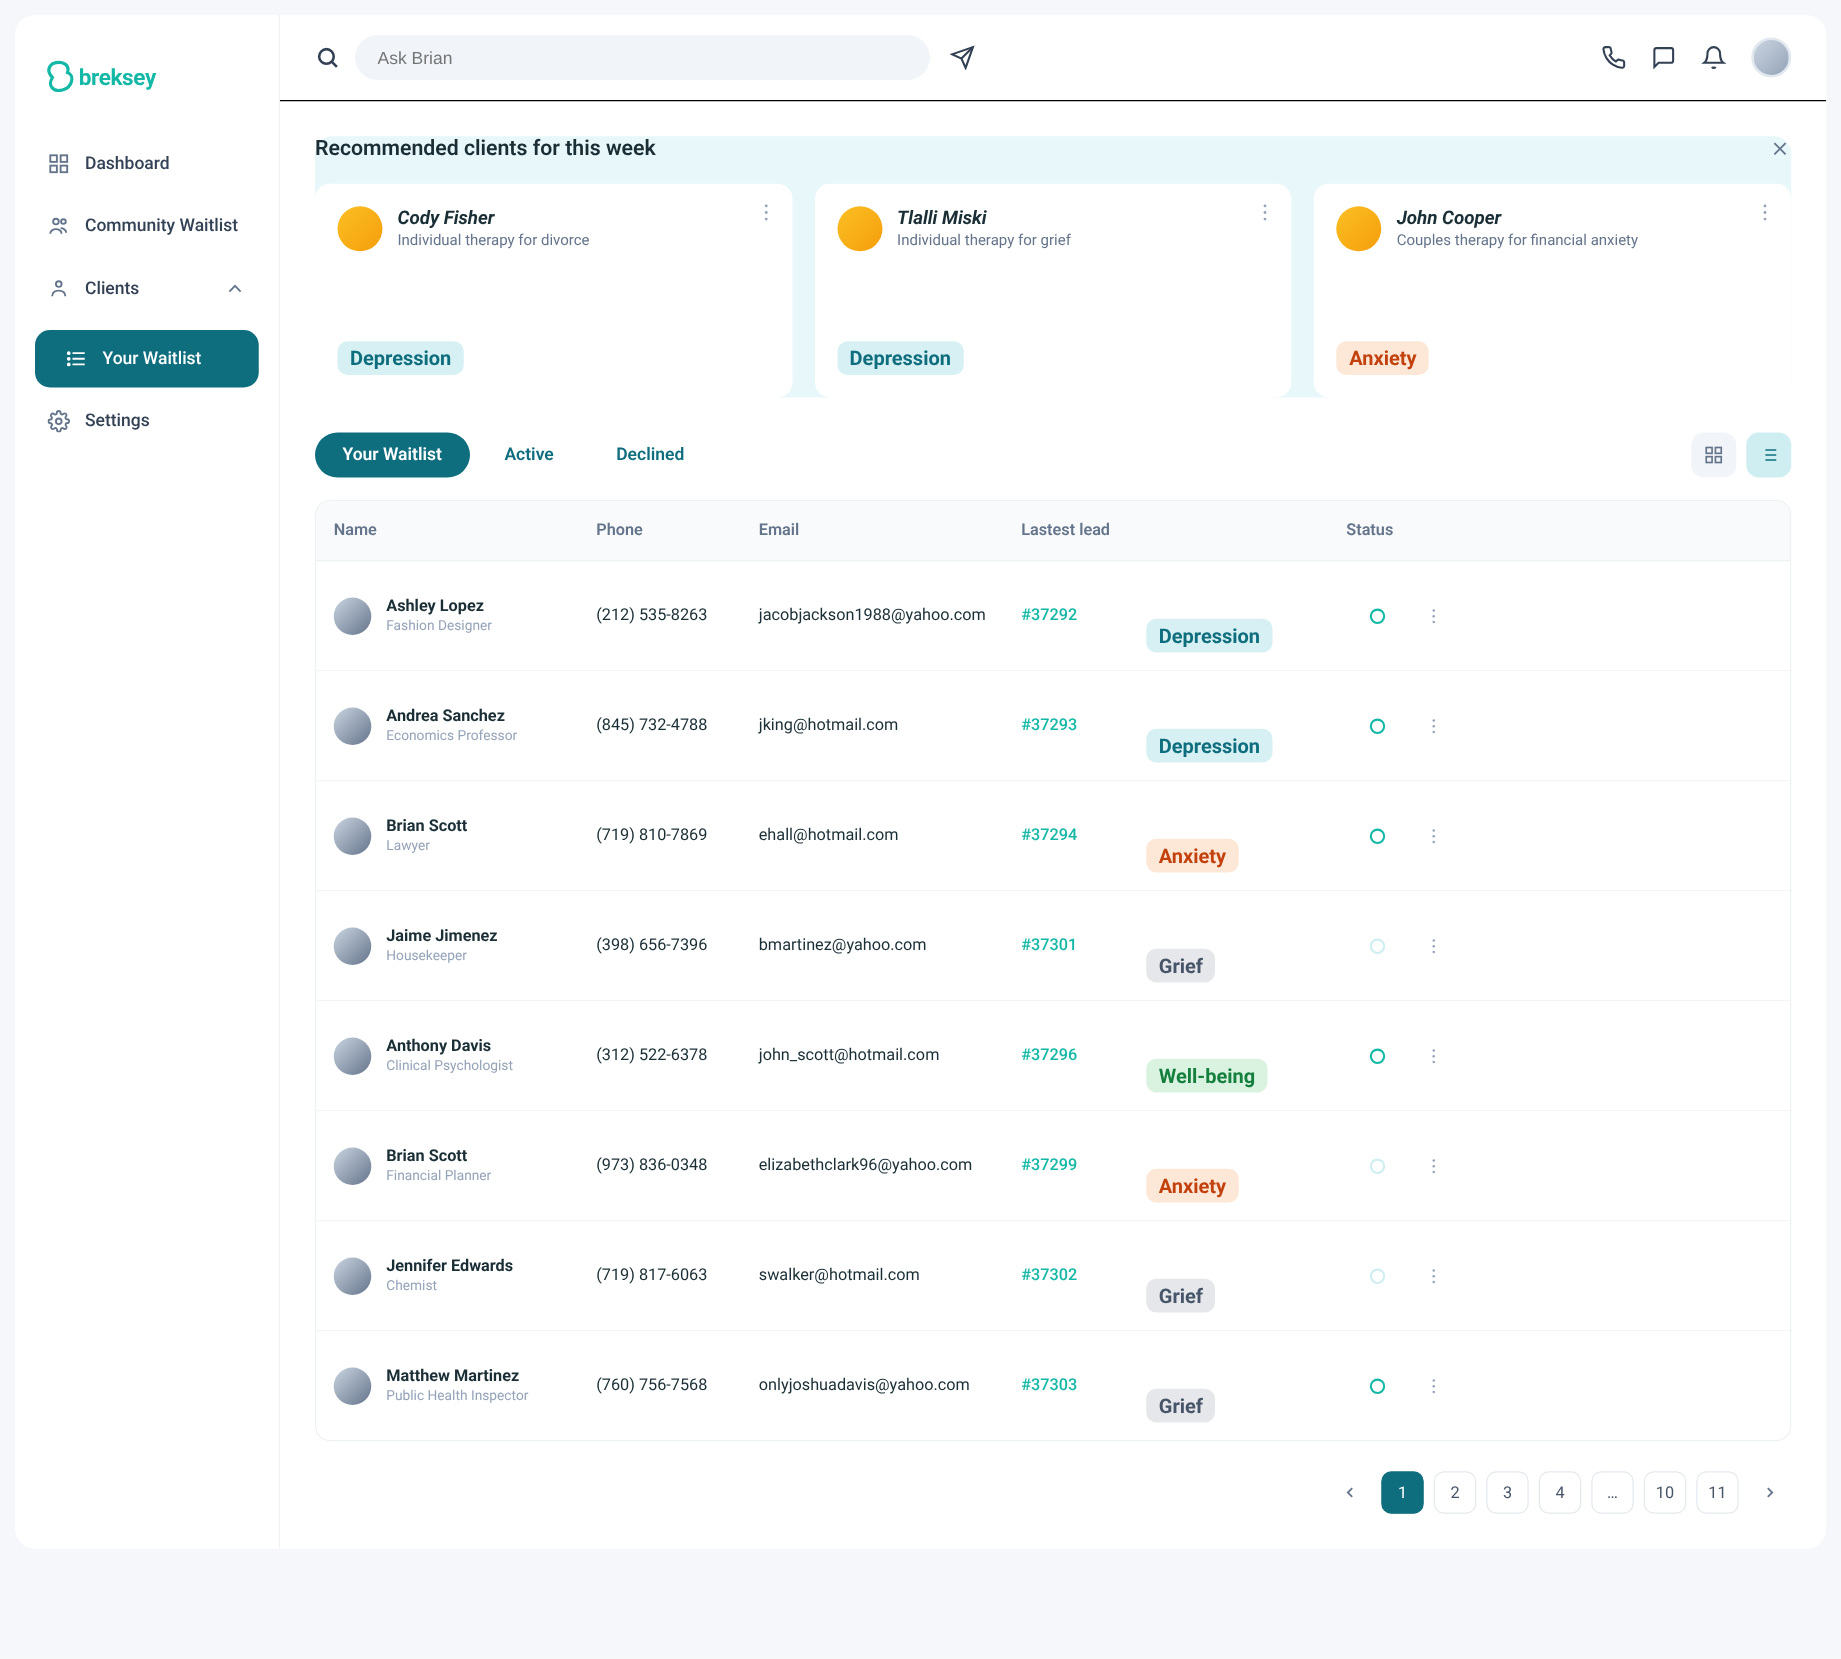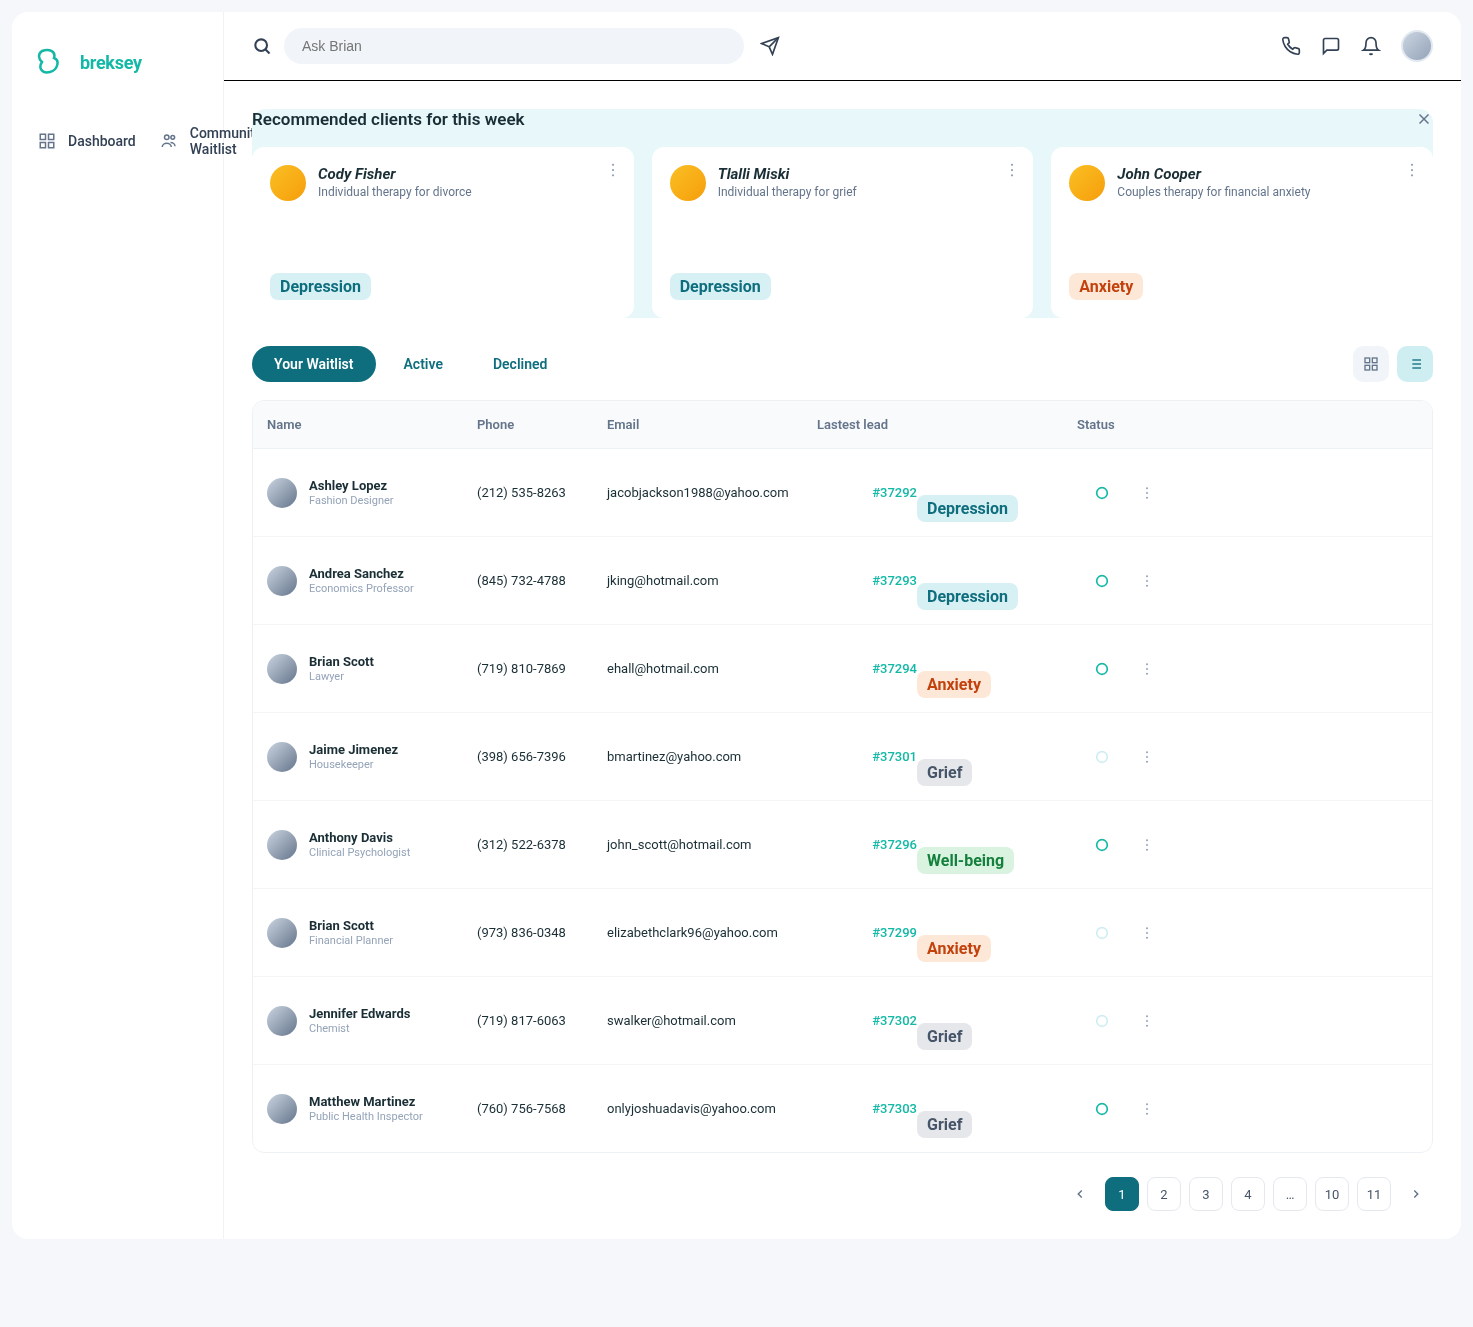--- a/index.html
+++ b/index.html
@@ -8,7 +8,7 @@
 
 
 .sidebar { width: 212px; padding: 20px 16px; border-right: 1px solid #f0f2f5; }
-.logo { display: flex; align-items: center; gap: 20px; padding: 16px 8px 32px; }
+.logo { display: flex; align-items: center; gap: 3px; padding: 16px 8px 32px; }
 .logo-mark { width: 24px; height: 28px; }
 .logo-text { color: #14b8a6; font-weight: 700; font-size: 18px; letter-spacing: -0.3px; }
 .nav { display: flex; flex-direction: row; gap: 4px; }

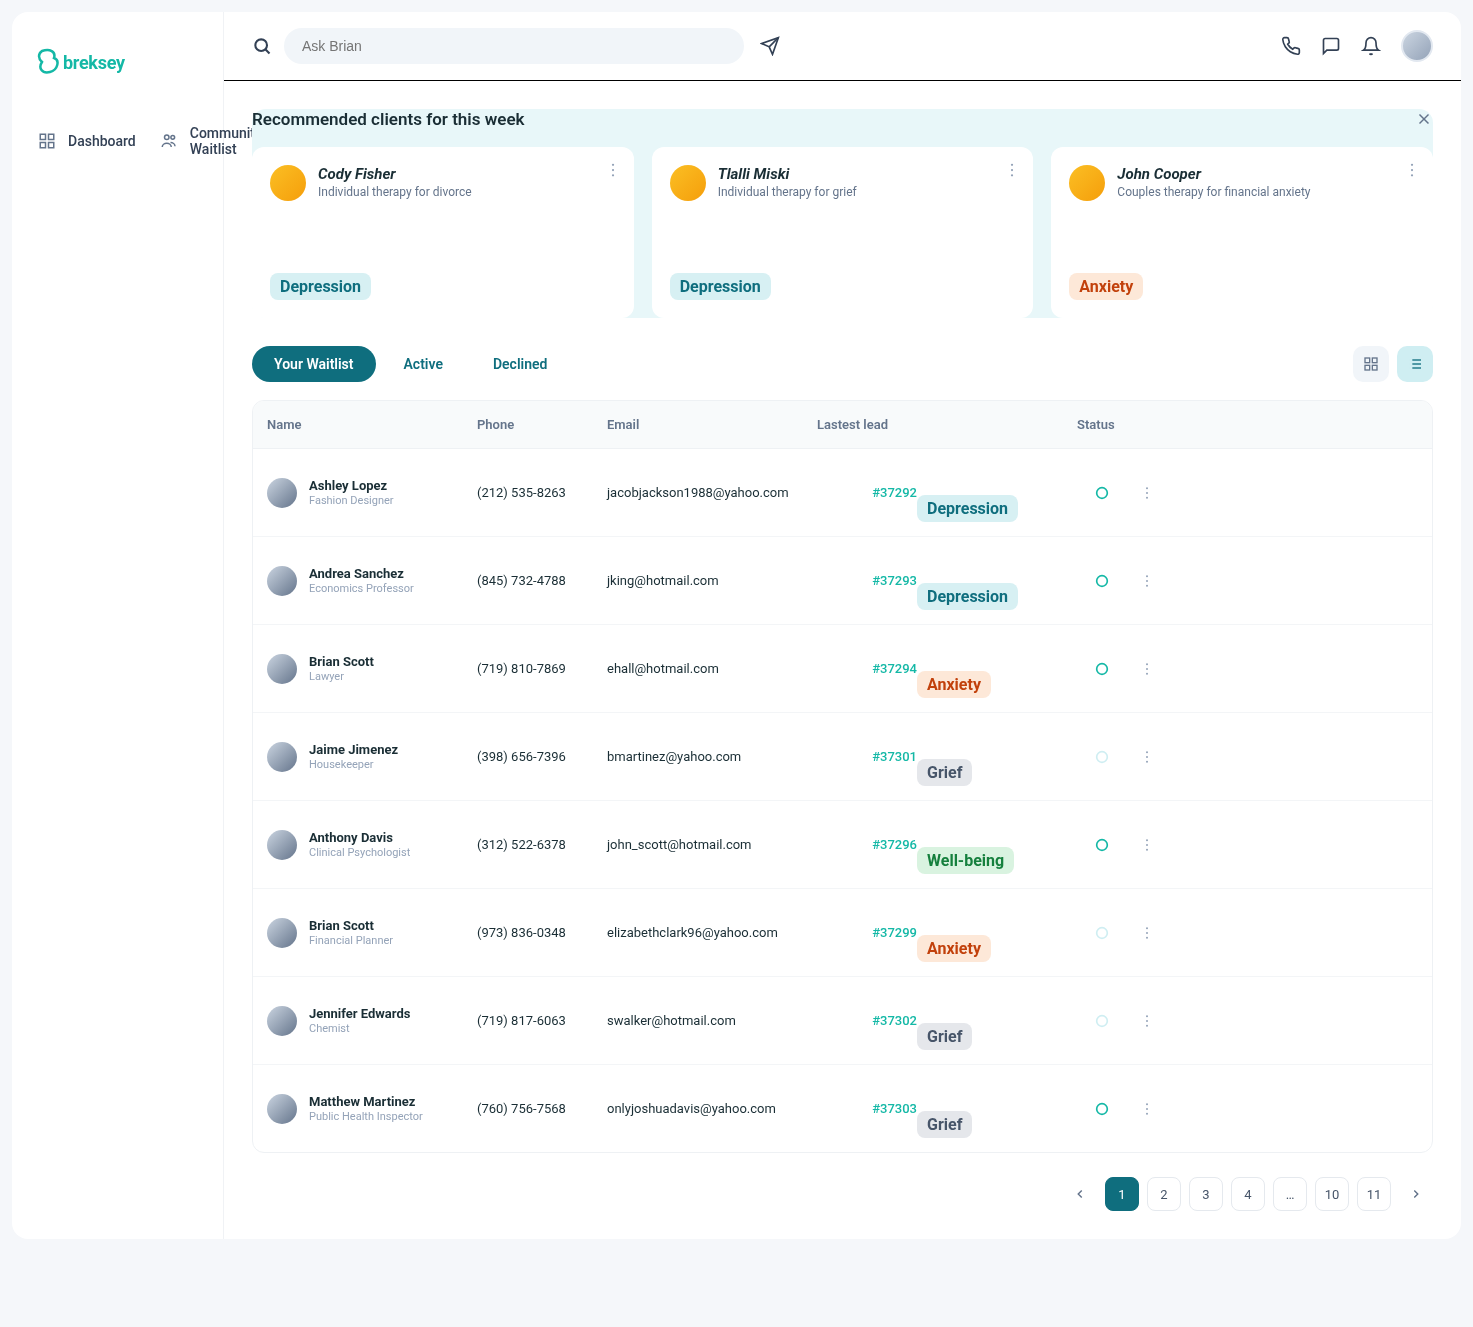--- a/index.html
+++ b/index.html
@@ -11,7 +11,7 @@
 .logo { display: flex; align-items: center; gap: 3px; padding: 16px 8px 32px; }
 .logo-mark { width: 24px; height: 28px; }
 .logo-text { color: #14b8a6; font-weight: 700; font-size: 18px; letter-spacing: -0.3px; }
-.nav { display: flex; flex-direction: row; gap: 4px; }
+.nav { display: flex; flex-direction: column; gap: 4px; }
 .nav-item { display: flex; align-items: center; gap: 12px; padding: 14px 10px; border-radius: 12px; color: #334155; font-size: 14px; cursor: pointer; font-weight: 500; }
 .nav-item .chev { margin-left: auto; }
 .nav-item.active { background: #0f6e7e; color: #fff; margin-top: 6px; padding-left: 24px; }

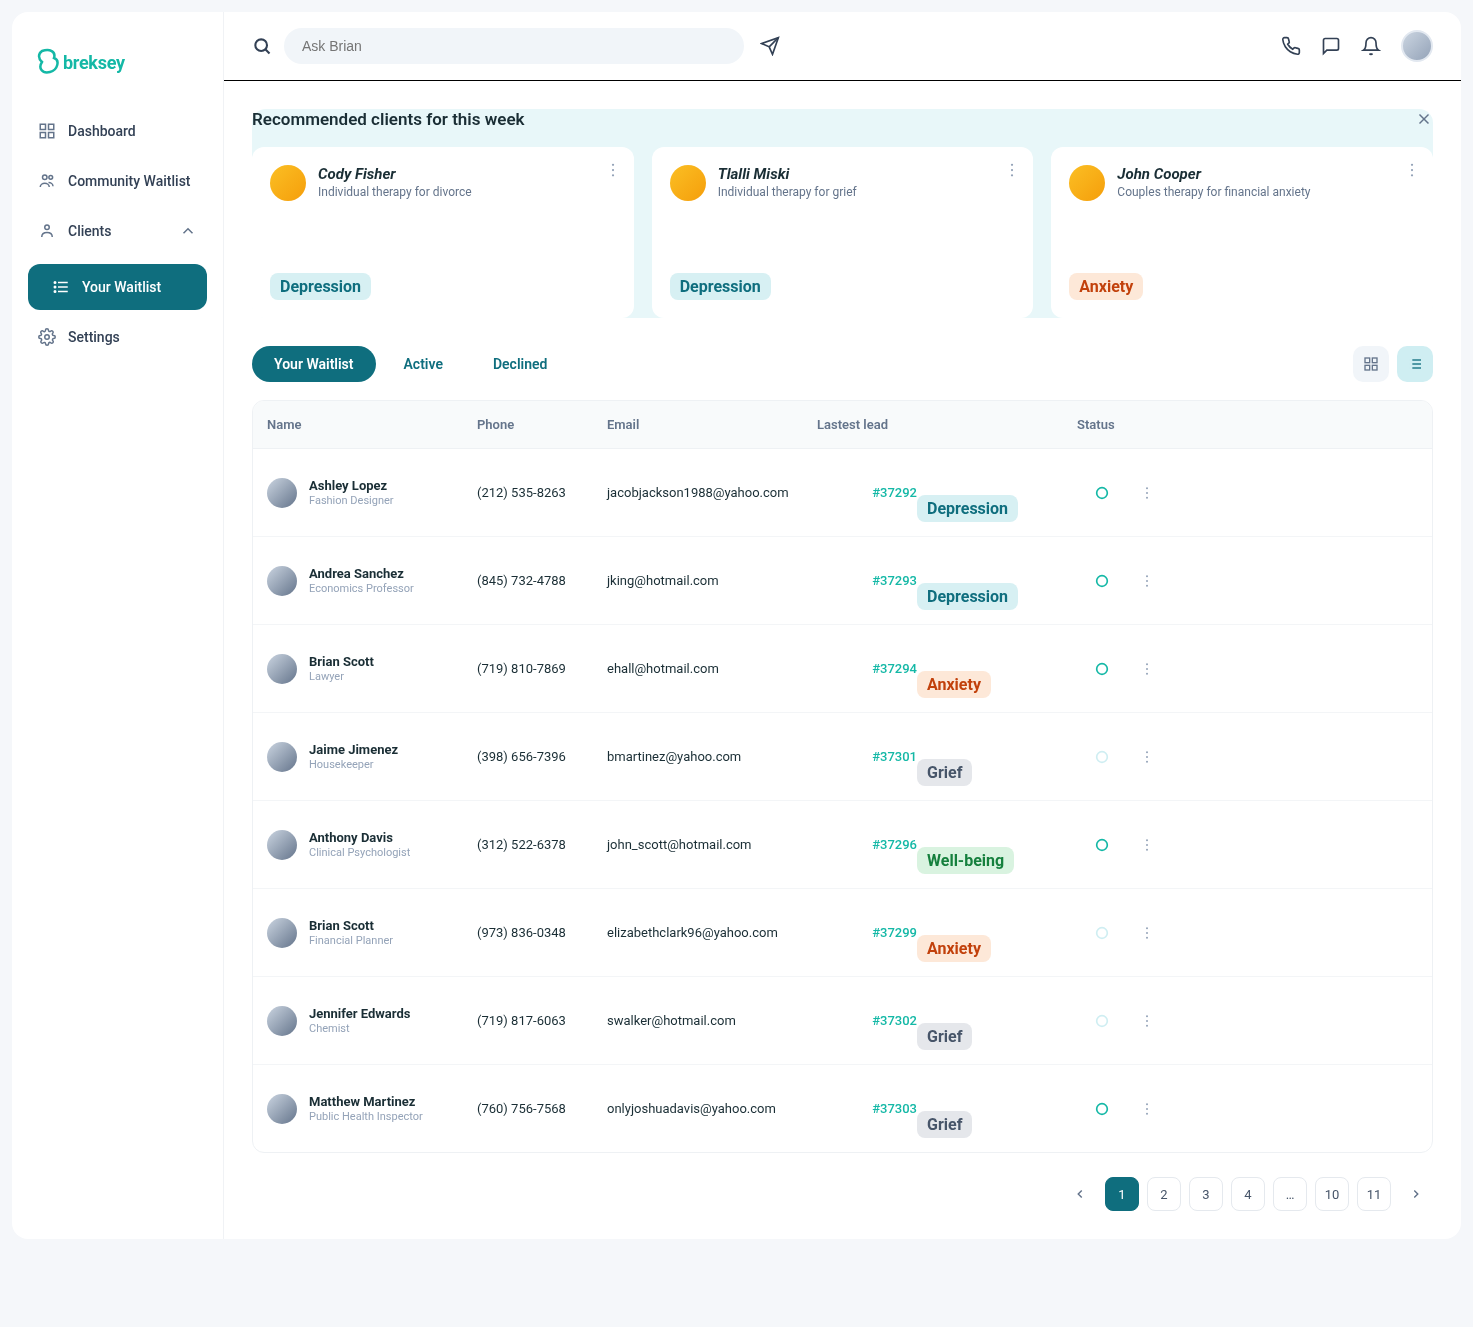--- a/index.html
+++ b/index.html
@@ -75,7 +75,7 @@
 .row-avatar { width: 30px; height: 30px; border-radius: 50%; background: linear-gradient(135deg,#cbd5e1,#64748b); flex-shrink: 0; }
 .row-name { font-weight: 700; font-size: 13px; }
 .row-job { font-size: 11px; color: #94a3b8; margin-top: 1px; }
-.lead-link { color: #14b8a6; font-weight: 500; text-align: right; }
+.lead-link { color: #14b8a6; font-weight: 500; }
 .status-cell { display: flex; justify-content: center; }
 .status-ring { width: 16px; height: 16px; }
 .more-cell { color: #94a3b8; cursor: pointer; display: flex; justify-content: center; }

